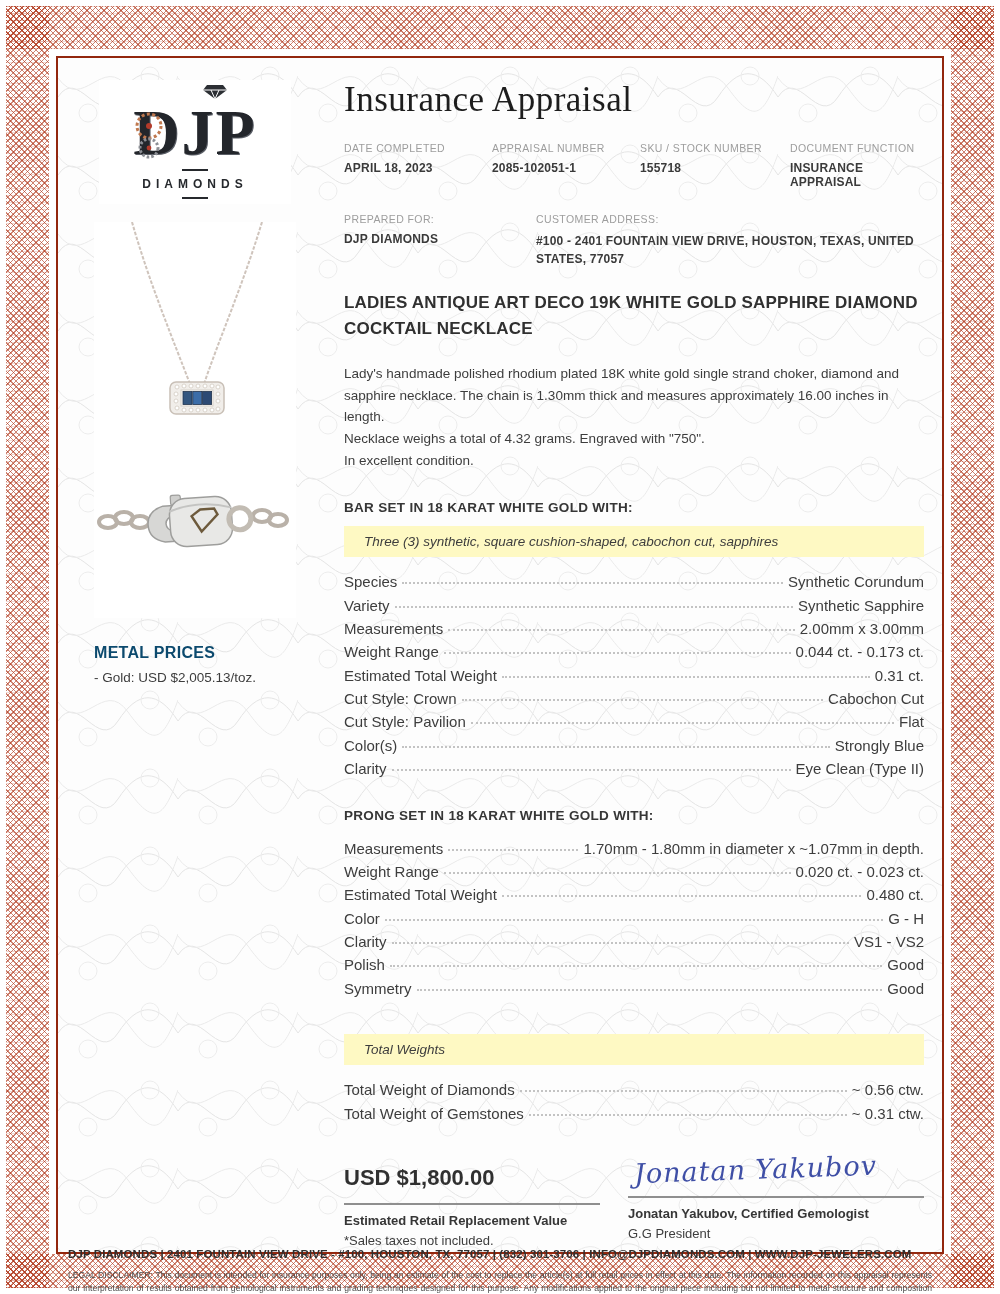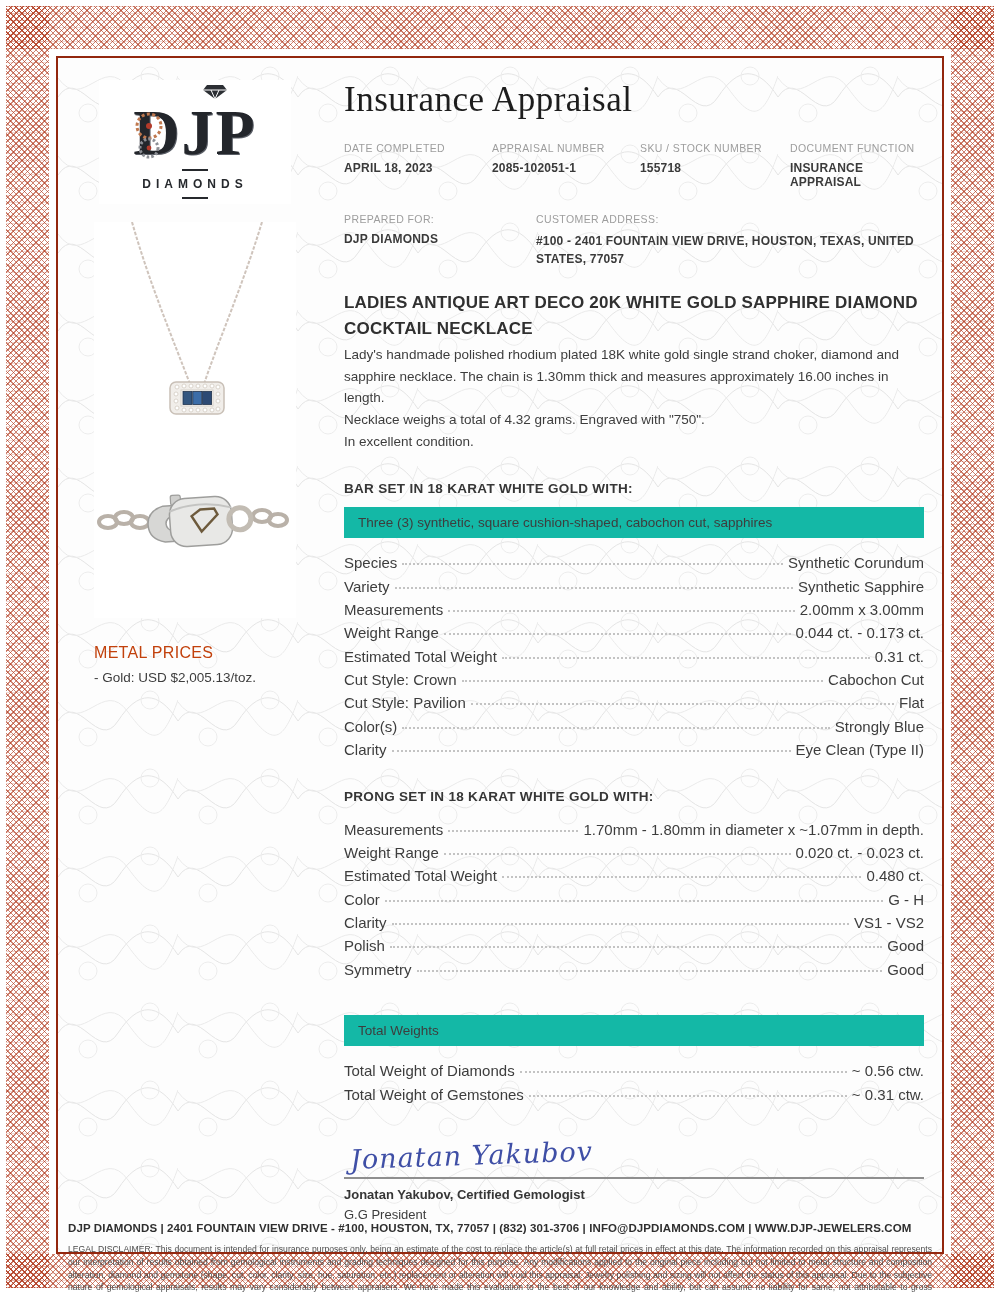--- a/index.html
+++ b/index.html
@@ -220,7 +220,7 @@
           </div>
         </div>
 
-        <h2 class="product-title">LADIES ANTIQUE ART DECO 20K WHITE GOLD SAPPHIRE DIAMOND COCKTAIL NECKLACE</h2>
+        <h2 class="product-title">LADIES ANTIQUE ART DECO 19K WHITE GOLD SAPPHIRE DIAMOND COCKTAIL NECKLACE</h2>
 
         <div class="description">
           <p>Lady's handmade polished rhodium plated 18K white gold single strand choker, diamond and sapphire necklace. The chain is 1.30mm thick and measures approximately 16.00 inches in length.</p>

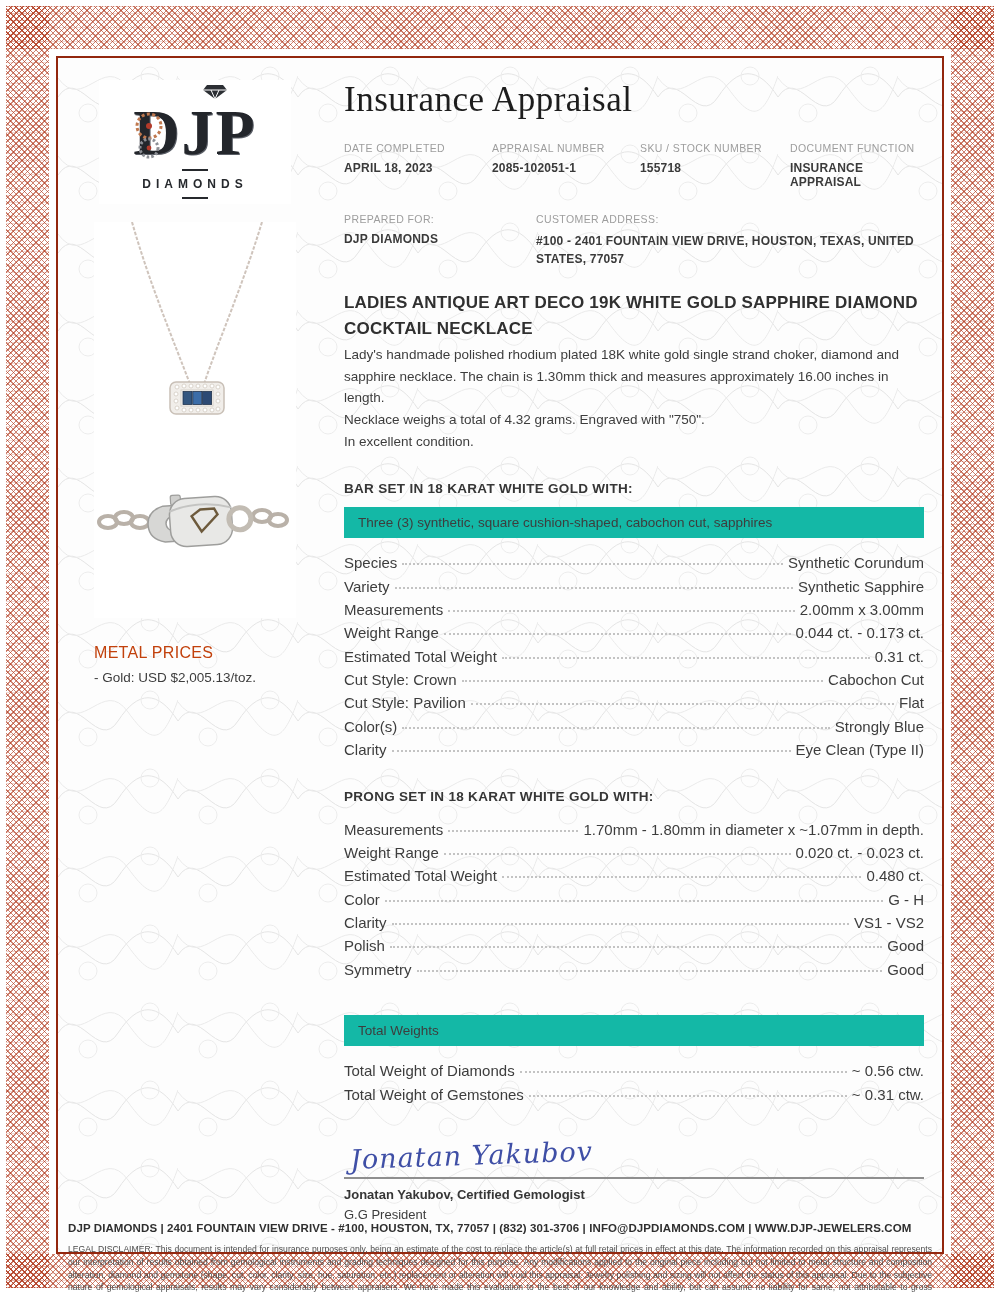--- a/index.html
+++ b/index.html
@@ -52,7 +52,7 @@
   .addr-value { max-width:390px; line-height:1.5; }
 
   .product-title { font-size:17px; font-weight:bold; color:#303030; line-height:1.55; margin-top:22px; letter-spacing:.2px; }
-  .description { margin-top:1px; font-size:13.5px; line-height:1.62; color:#3d3d3d; }
+  .description { margin-top:20px; font-size:13.5px; line-height:1.62; color:#3d3d3d; }
 
   .section { margin-top:28px; }
   .section-heading { font-size:13.5px; font-weight:bold; color:#363636; letter-spacing:.3px; }

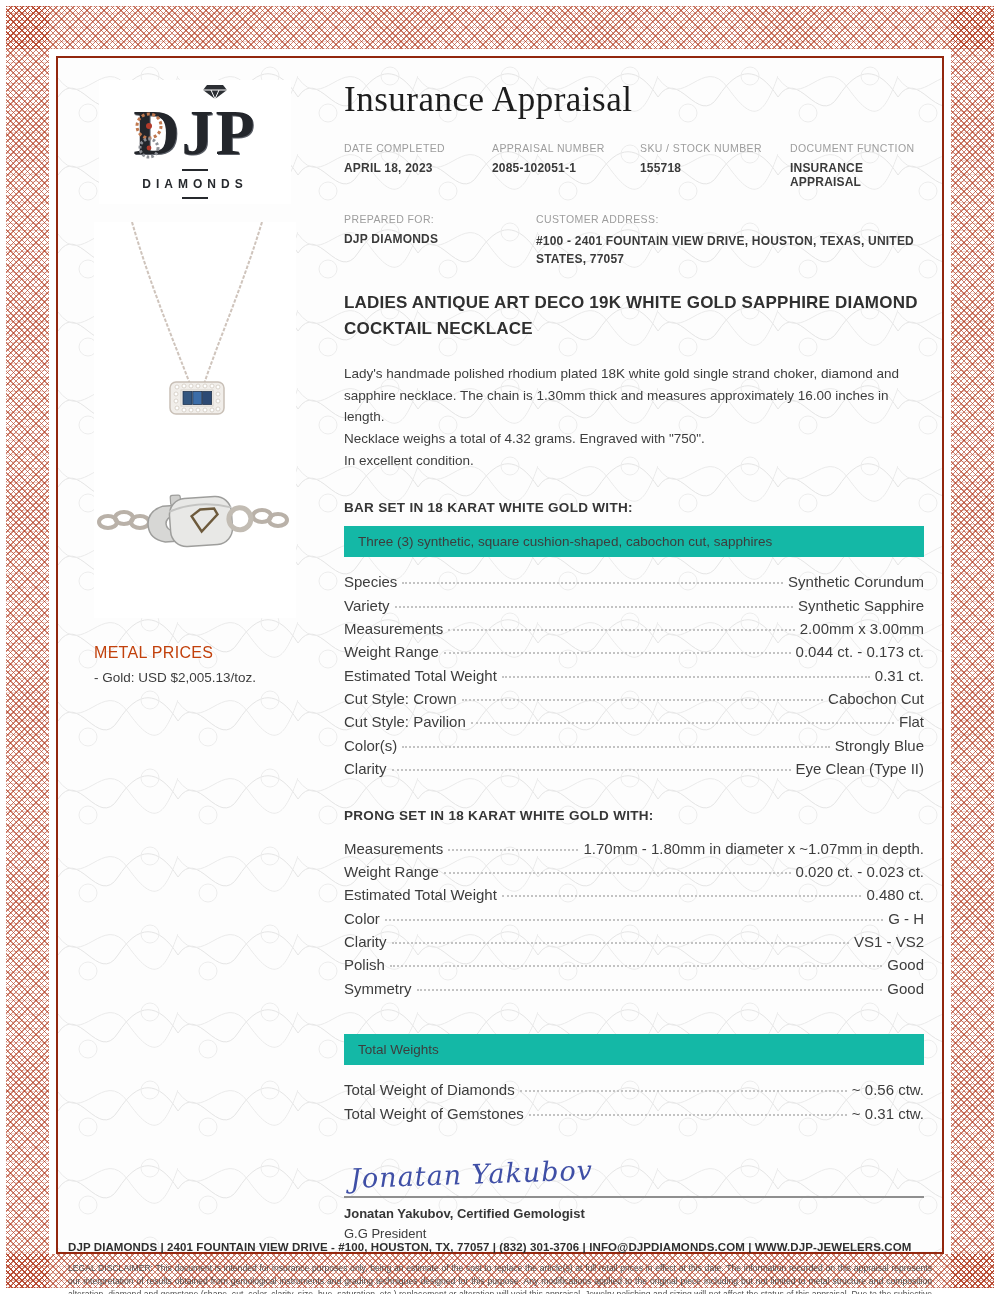--- a/index.html
+++ b/index.html
@@ -56,7 +56,7 @@
 
   .section { margin-top:28px; }
   .section-heading { font-size:13.5px; font-weight:bold; color:#363636; letter-spacing:.3px; }
-  .summary-bar { margin-top:11px; background:#14b8a6; padding:8px 14px; font-size:13.5px; color:#3d3d3d; }
+  .summary-bar { margin-top:11px; background:#fef9c3; padding:8px 20px; font-size:13.5px; color:#3d3d3d;font-style:italic; }
   .rows { margin-top:13px; }
   .spec-row { display:flex; align-items:baseline; font-size:15px; color:#3d3d3d; padding:3.2px 0; }
   .spec-row .leader { flex:1; border-bottom:2px dotted #c3c3c3; margin:0 5px; transform:translateY(-3px); min-width:20px; }

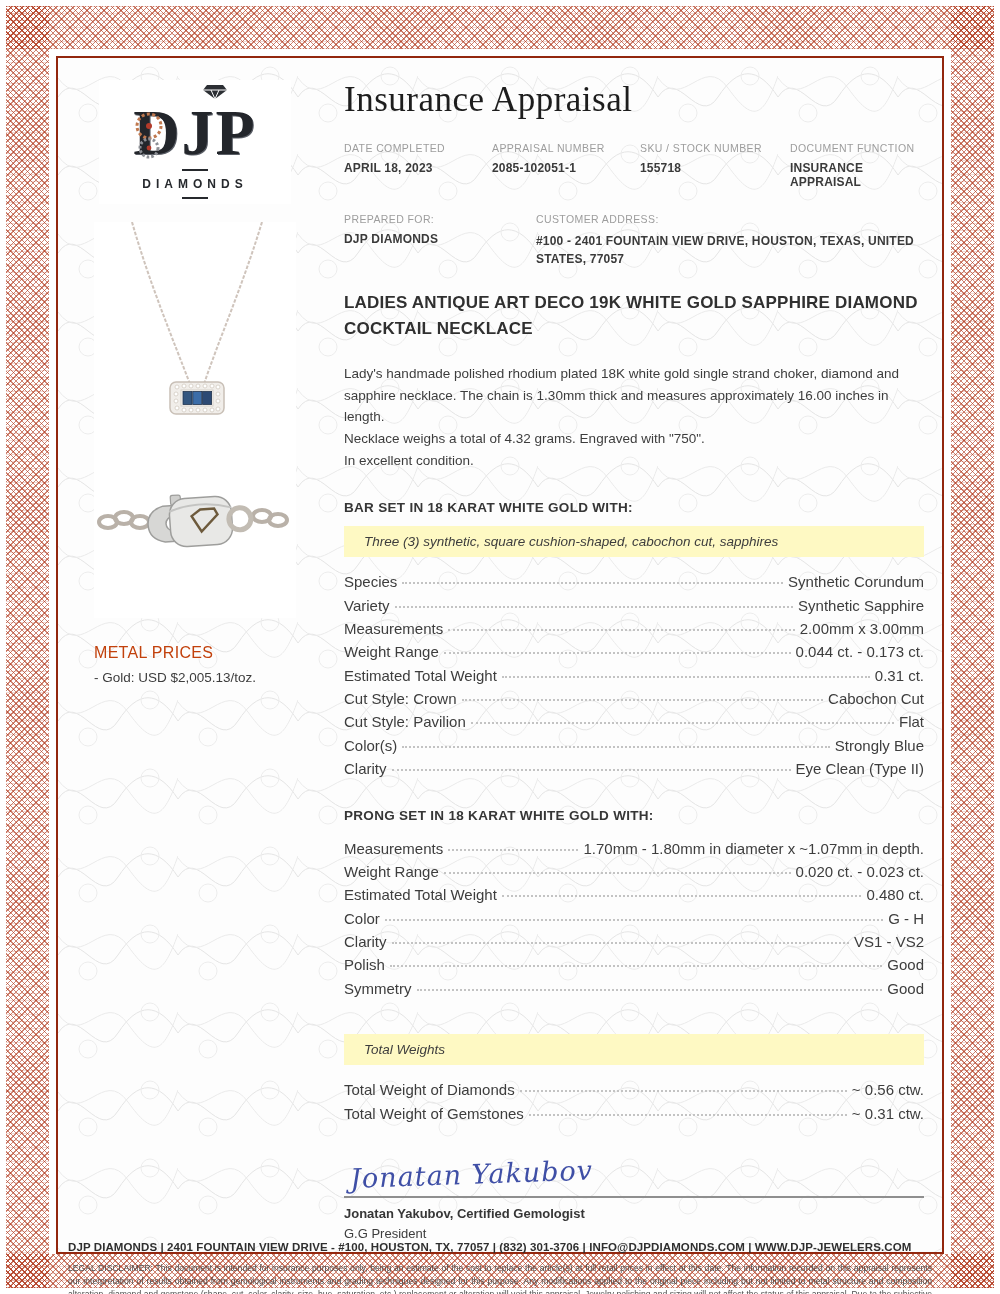--- a/index.html
+++ b/index.html
@@ -39,7 +39,7 @@
   .photo.necklace { width:202px; height:238px; }
   .photo.clasp { width:202px; height:158px; margin-top:0; }
   .metal-prices { width:202px; margin-top:26px; }
-  .metal-prices h3 { font-size:16px; font-weight:normal; color:#c2410c; letter-spacing:.3px; }
+  .metal-prices h3 { font-size:16px; font-weight:bold; color:#0c4a6e; letter-spacing:.3px; }
   .metal-prices p { font-size:13.5px; margin-top:8px; color:#3d3d3d; }
 
   

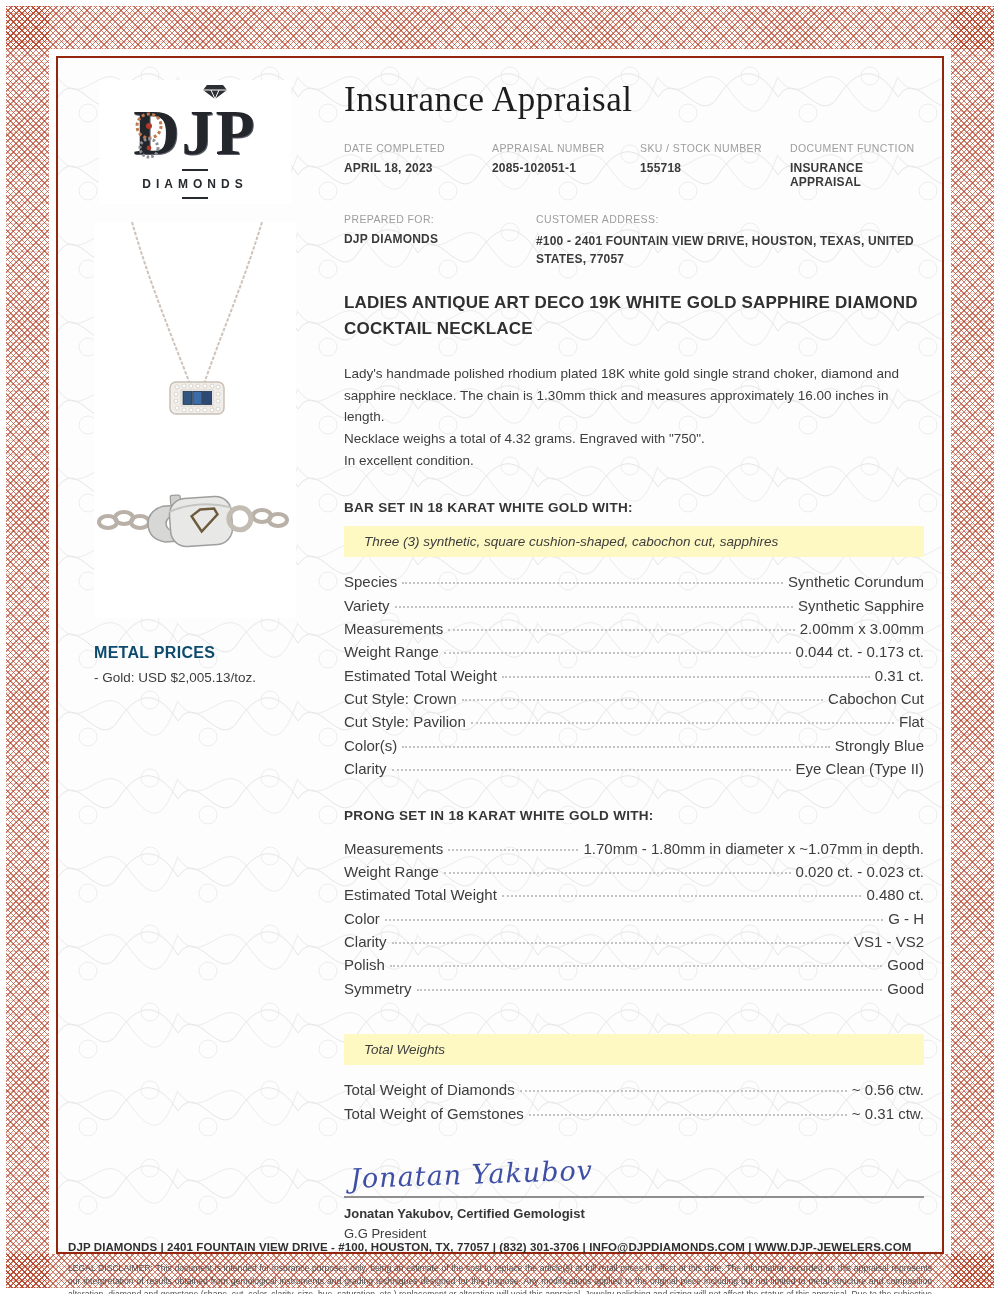--- a/index.html
+++ b/index.html
@@ -338,6 +338,12 @@
         </section>
 
         <div class="valuation">
+          <div class="price-block">
+            <div class="price">USD $1,800.00</div>
+            <div class="rule"></div>
+            <div class="price-label">Estimated Retail Replacement Value</div>
+            <div class="price-note">*Sales taxes not included.</div>
+          </div>
           <div class="sig-block">
             <div class="signature">Jonatan Yakubov</div>
             <div class="rule"></div>

